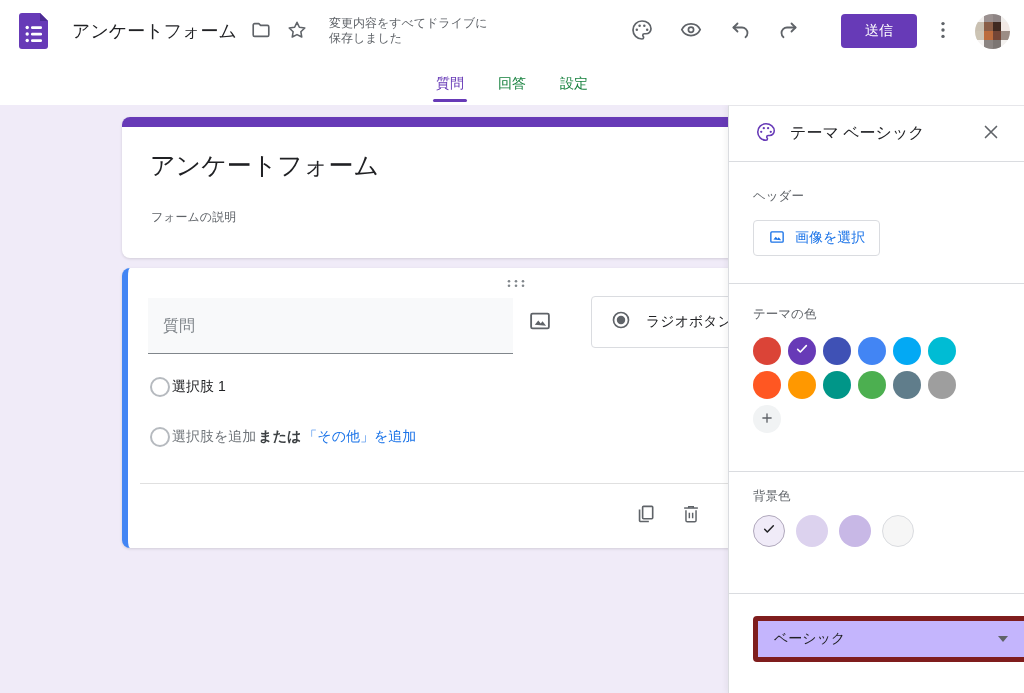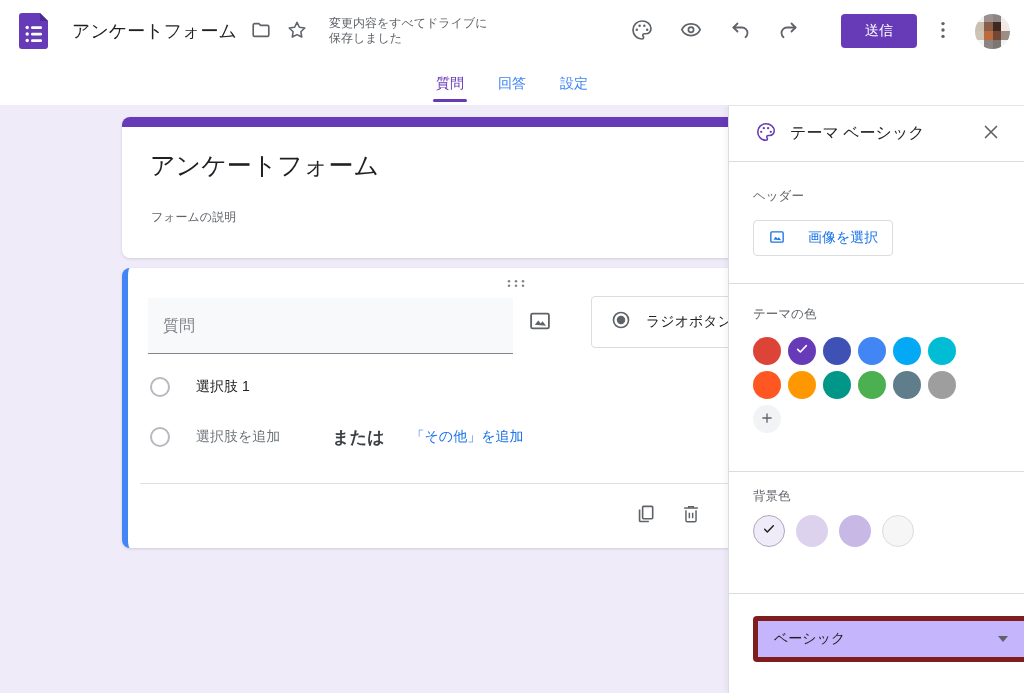--- a/index.html
+++ b/index.html
@@ -21,7 +21,7 @@
   .kebab-btn { width:40px; height:40px; margin-left:6px; display:flex; align-items:center; justify-content:center; border:none; background:none; cursor:pointer; }
   .avatar { width:35px; height:35px; margin-left:12px; border-radius:50%; overflow:hidden; display:grid; grid-template-columns:repeat(4,1fr); grid-template-rows:repeat(4,1fr); cursor:pointer; }
   .tabs { height:43px; display:flex; justify-content:center; gap:26px; }
-  .tab { position:relative; padding:0 4px; display:flex; align-items:center; font-size:14px; color:#3b82f6; cursor:pointer; font-weight:500; }
+  .tab { position:relative; padding:0 4px; display:flex; align-items:center; font-size:14px; color:#15803d; cursor:pointer; font-weight:500; }
   .tab.active { color:#673ab7; }
   .tab.active .tab-underline { position:absolute; left:1px; right:1px; bottom:3px; height:3px; background:#673ab7; border-radius:3px; }
 

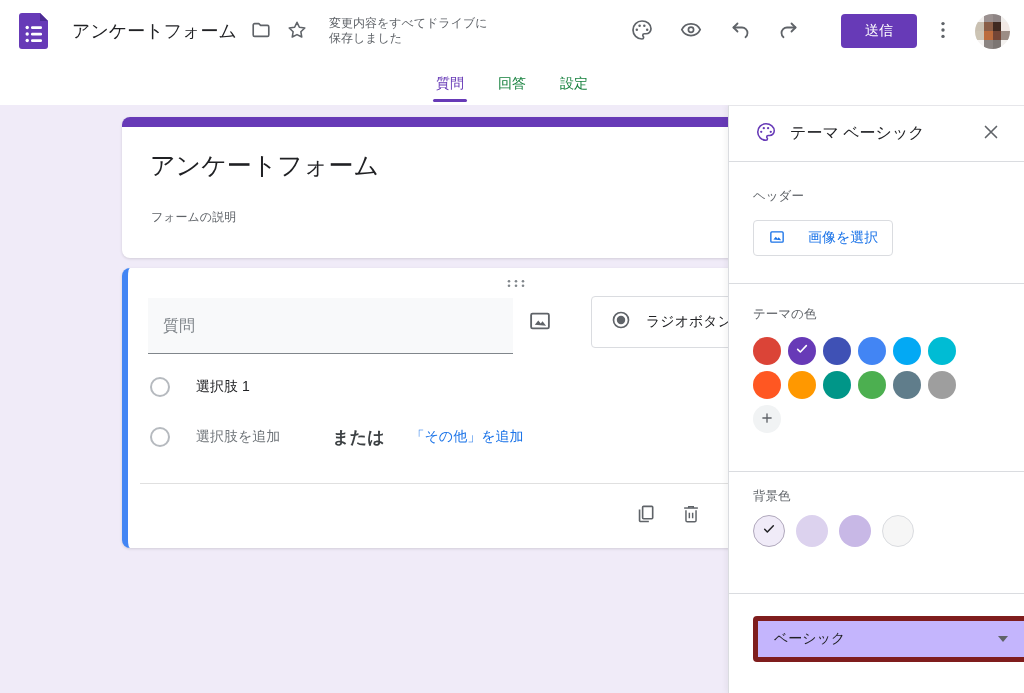--- a/index.html
+++ b/index.html
@@ -58,7 +58,7 @@
   .sec { padding:0 24px; border-bottom:1px solid #dadce0; }
   .sec-label { font-size:12.5px; color:#5f6368; }
   .sec1 { height:122px; padding-top:26px; }
-  .choose-img-btn { margin-top:15px; height:36px; display:inline-flex; align-items:center; gap:22px; padding:0 14px; background:#fff; border:1px solid #dadce0; border-radius:4px; font-size:14px; color:#1a73e8; font-weight:500; cursor:pointer; font-family:inherit; }
+  .choose-img-btn { margin-top:15px; height:36px; display:inline-flex; align-items:center; gap:9px; padding:0 14px; background:#fff; border:1px solid #dadce0; border-radius:4px; font-size:14px; color:#1a73e8; font-weight:500; cursor:pointer; font-family:inherit; }
   .sec2 { height:188px; padding-top:22px; }
   .swatch-grid { margin-top:14px; display:grid; grid-template-columns:repeat(6,28px); gap:6px 7px; width:max-content; }
   .swatch { width:28px; height:28px; border-radius:50%; position:relative; cursor:pointer; display:flex; align-items:center; justify-content:center; }

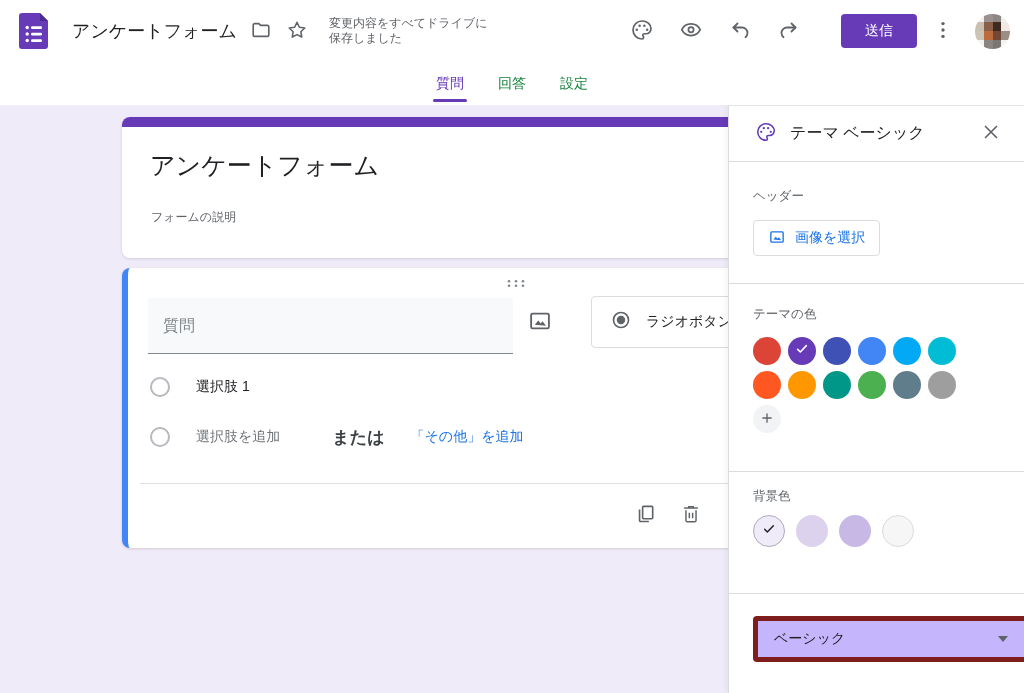--- a/index.html
+++ b/index.html
@@ -40,7 +40,7 @@
   .img-btn { position:absolute; left:399px; top:40px; width:26px; height:26px; border:none; background:none; cursor:pointer; padding:0; }
   .type-dd { position:absolute; left:463px; top:28px; width:240px; height:52px; background:#fff; border:1px solid #dadce0; border-radius:4px; display:flex; align-items:center; padding-left:18px; cursor:pointer; }
   .type-dd-label { margin-left:14px; font-size:14px; color:#202124; }
-  .option-row { position:absolute; left:22px; display:flex; align-items:center; gap:26px; height:24px; }
+  .option-row { position:absolute; left:22px; display:flex; align-items:center; gap:2px; height:24px; }
   .radio-circle { width:20px; height:20px; border:2px solid #b6babf; border-radius:50%; flex:0 0 auto; }
   .option-label { font-size:14px; color:#202124; cursor:text; }
   .add-option-text { font-size:14px; color:#70757a; cursor:pointer; }

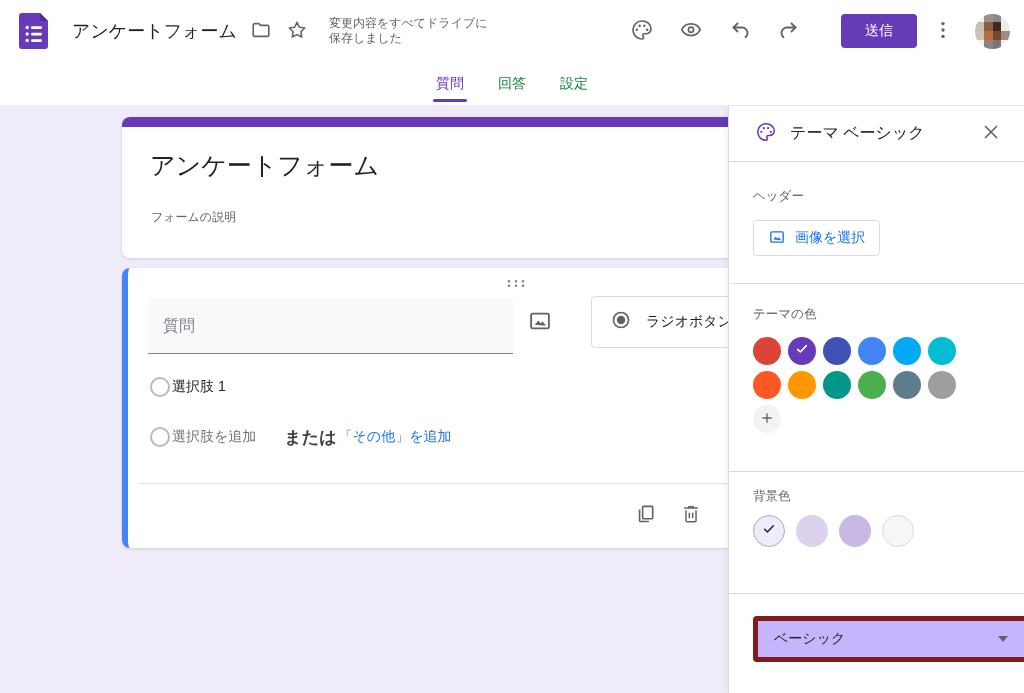--- a/index.html
+++ b/index.html
@@ -44,7 +44,7 @@
   .radio-circle { width:20px; height:20px; border:2px solid #b6babf; border-radius:50%; flex:0 0 auto; }
   .option-label { font-size:14px; color:#202124; cursor:text; }
   .add-option-text { font-size:14px; color:#70757a; cursor:pointer; }
-  .or-text { font-size:17px; color:#3c4043; font-weight:700;margin-left:26px; }
+  .or-text { font-size:14px; color:#3c4043; font-weight:700; }
   .add-other-link { font-size:14px; color:#1a73e8; font-weight:500; cursor:pointer; }
   .card-divider { position:absolute; left:12px; right:0; top:215px; border-top:1px solid #e0e0e0; }
   .card-action { position:absolute; top:225px; width:44px; height:44px; display:flex; align-items:center; justify-content:center; border:none; background:none; cursor:pointer; }

